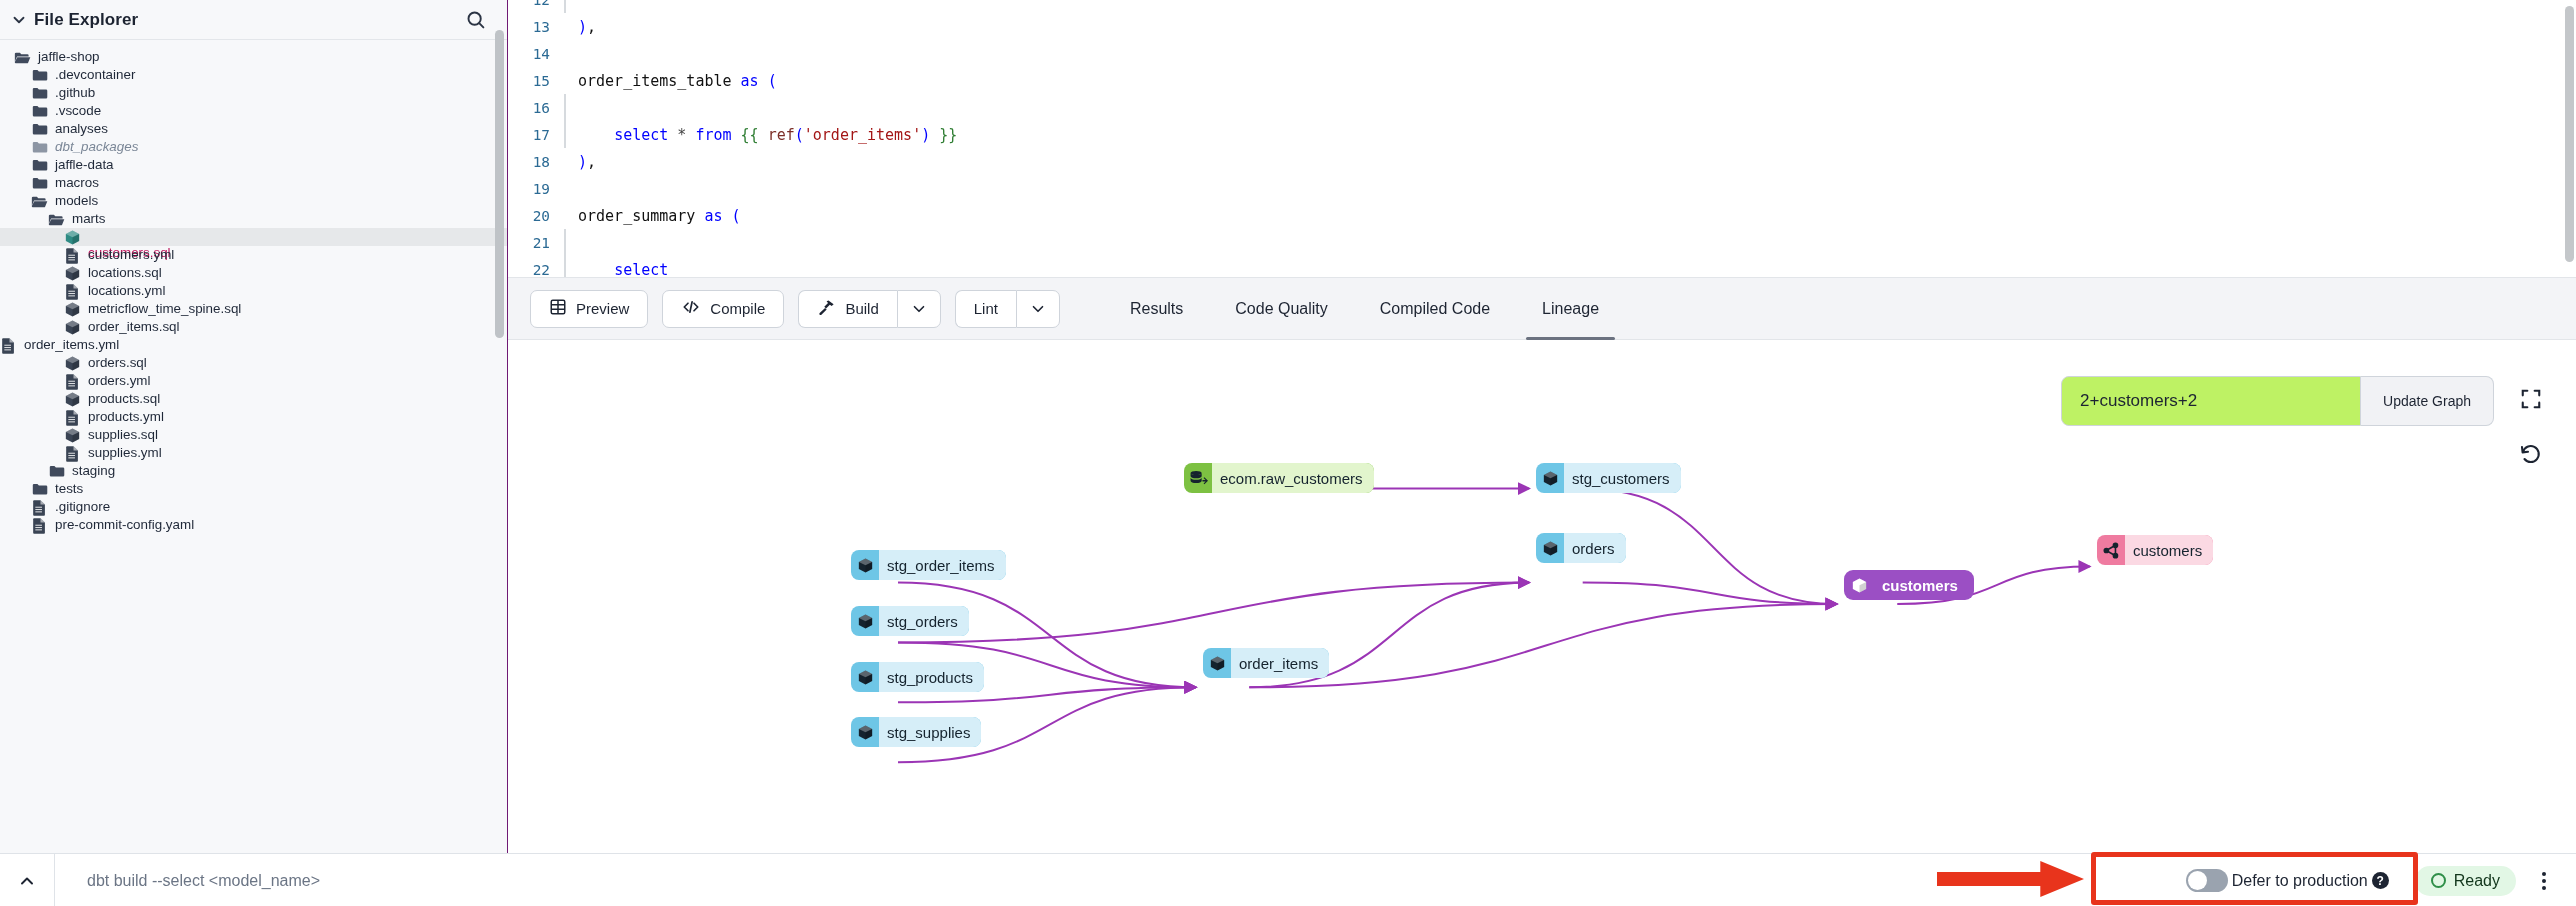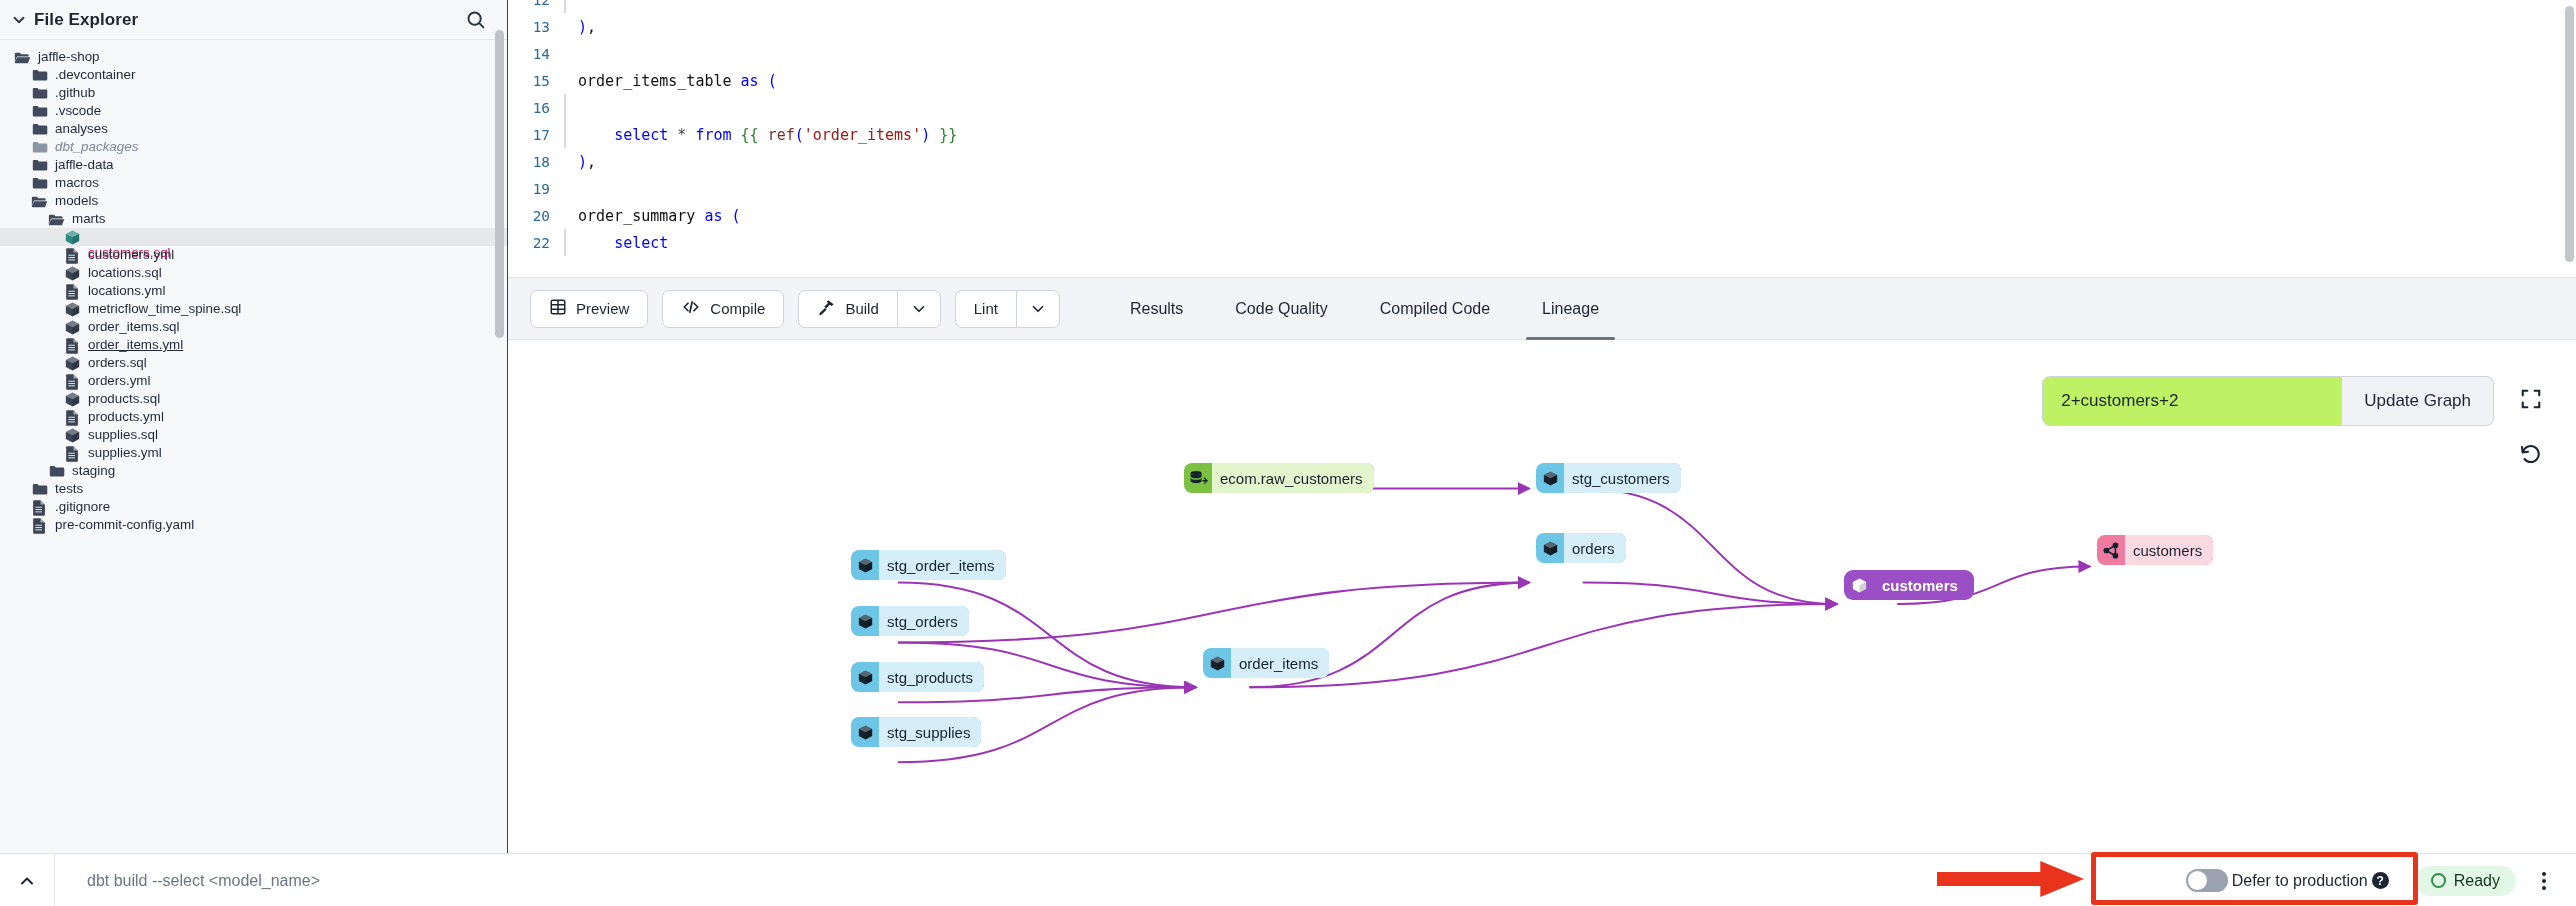--- a/index.html
+++ b/index.html
@@ -542,6 +542,11 @@
               <div class="gutter">20</div>
               <div class="indent-spacer"></div>
               <div class="code-text">order_summary <span class="kw">as</span> <span class="kw">(</span></div>
+            </div>
+            <div class="code-line">
+              <div class="gutter">21</div>
+              <div class="indent-guide"></div>
+              <div class="code-text"></div>
             </div>
             <div class="code-line">
               <div class="gutter">22</div>

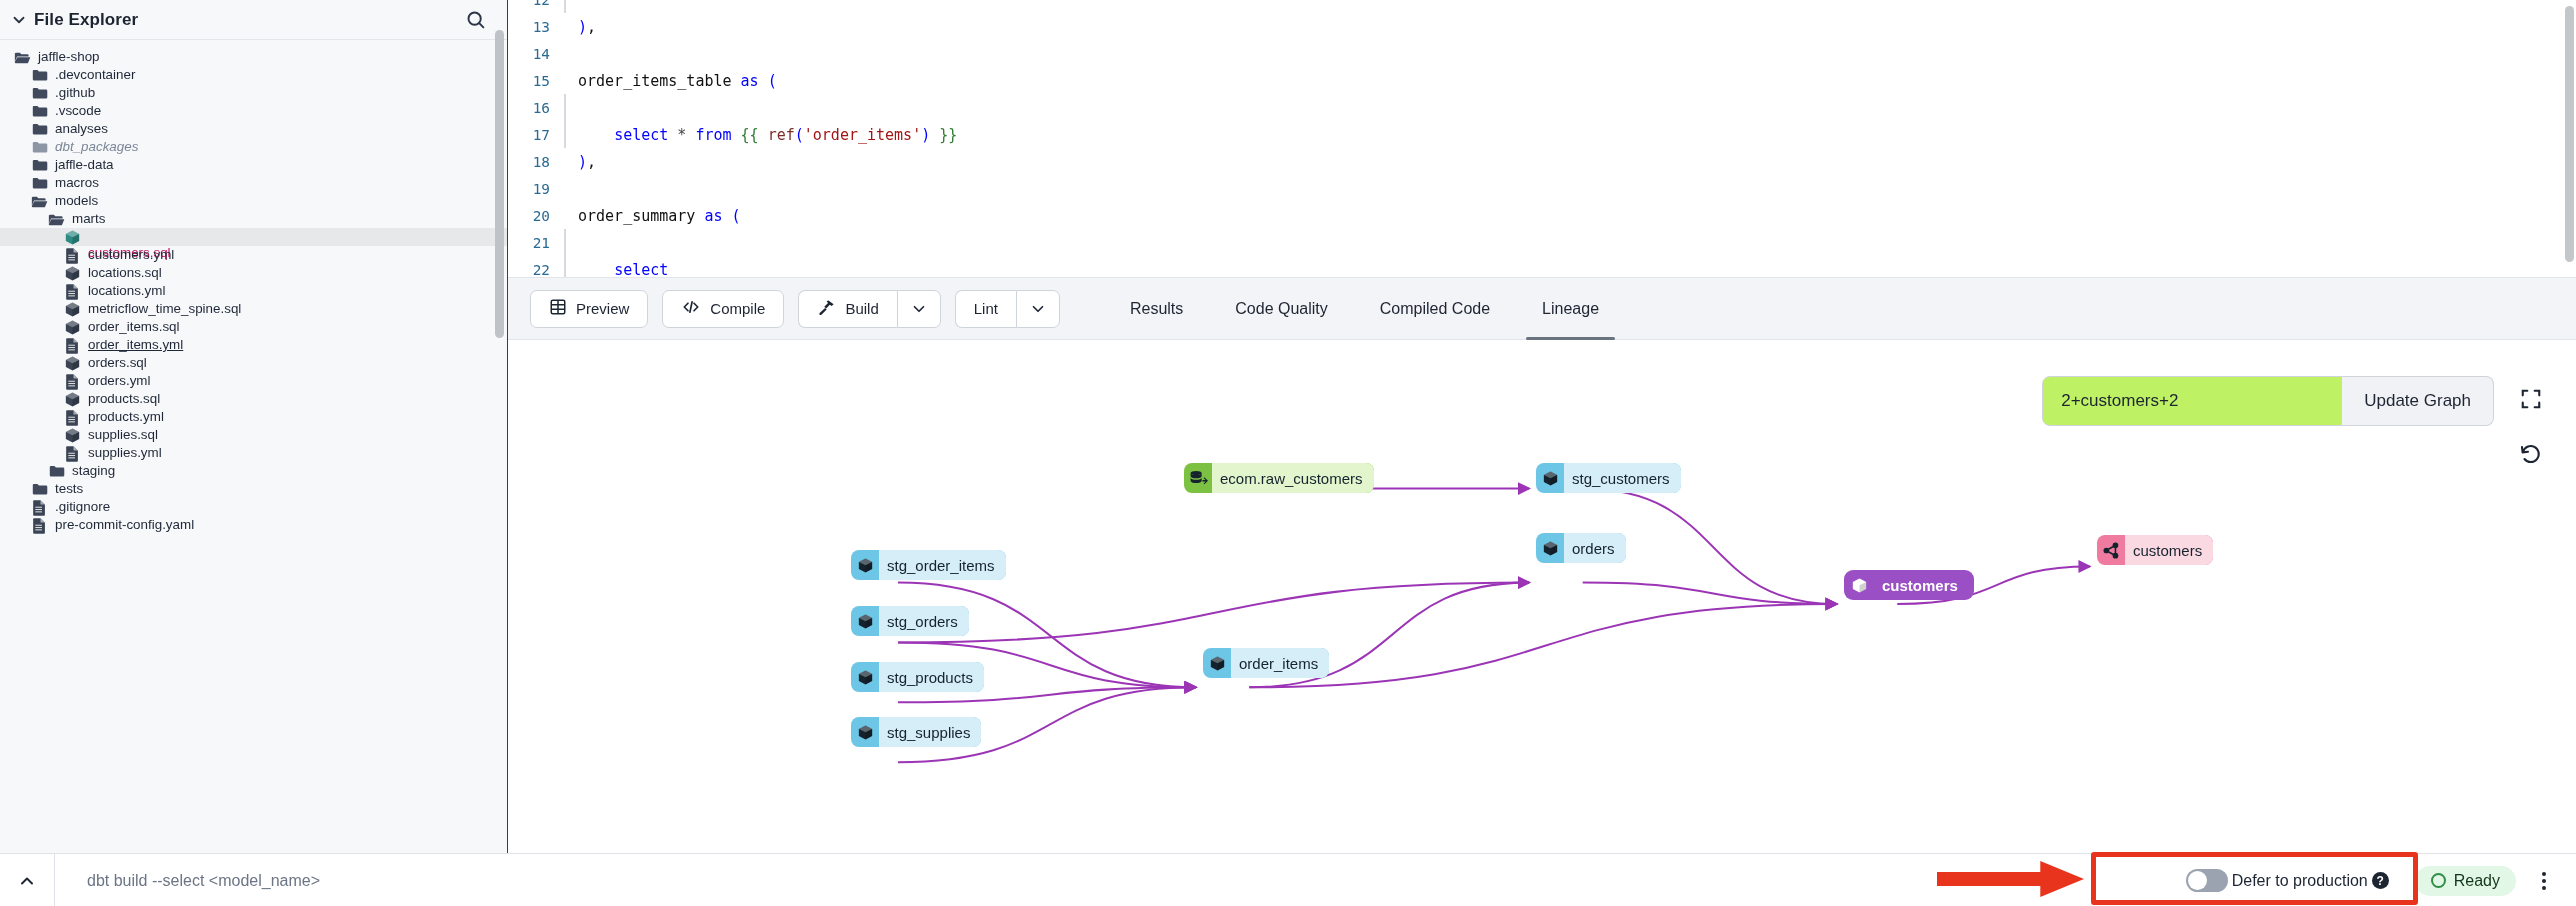--- a/index.html
+++ b/index.html
@@ -372,7 +372,7 @@
             </span>
             <span class="tree-label">order_items.sql</span>
           </div>
-          <div class="tree-row" style="padding-left: 64px; height: 18px; text-decoration: underline;">
+          <div class="tree-row" style="height: 18px;">
             <span class="tree-icon">
               <svg width="15" height="17" viewBox="0 0 18 22">
                 <path d="M2 1.6h8.3L16 7.2v13.2a1.2 1.2 0 0 1-1.2 1.2H2A1.2 1.2 0 0 1 .8 20.4V2.8A1.2 1.2 0 0 1 2 1.6Z" fill="#3a4454"></path>

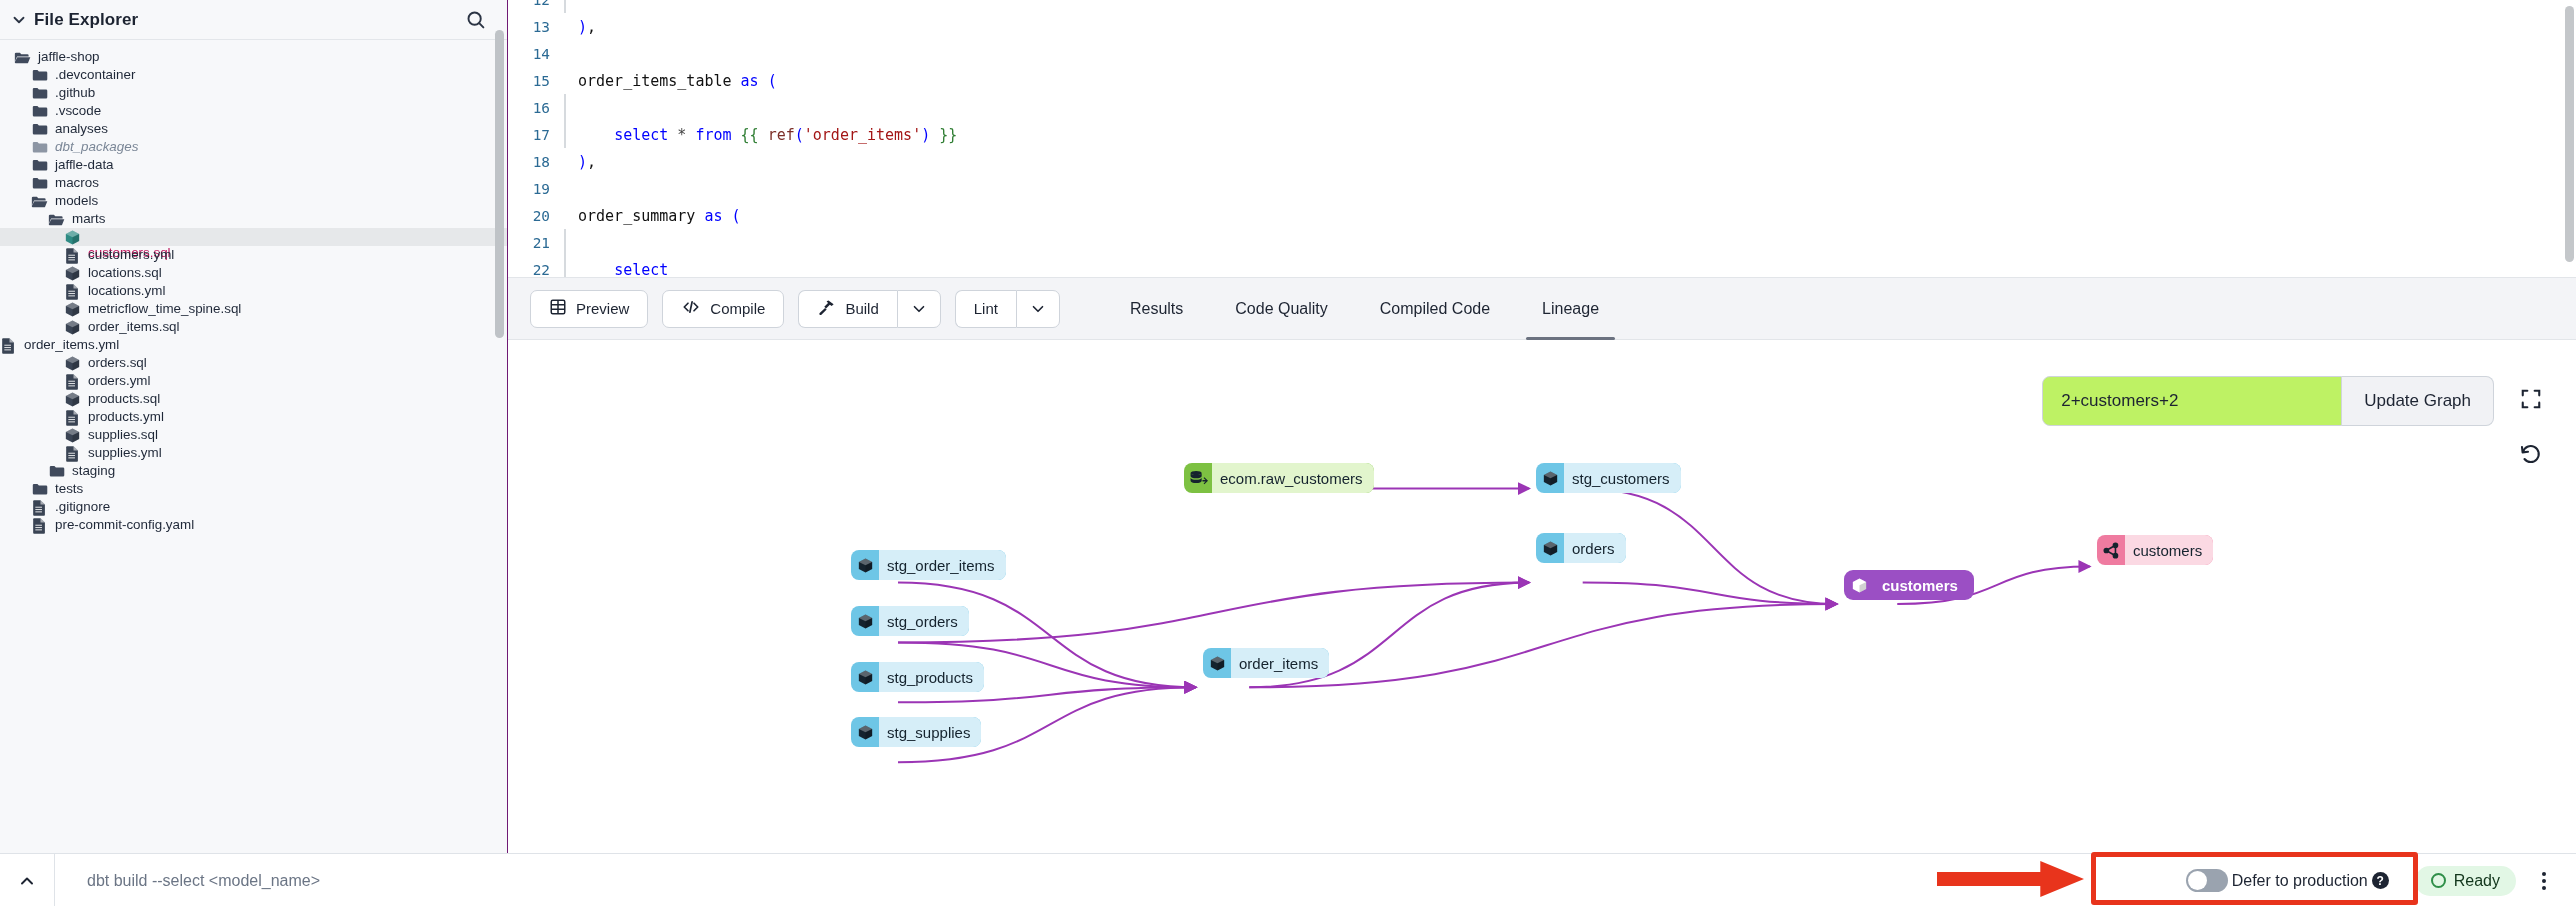--- a/index.html
+++ b/index.html
@@ -130,7 +130,7 @@
   .update-btn {
     height: 50px; background: #f1f2f5; border: 1px solid #cfd4db; border-left: none;
     border-radius: 0 8px 8px 0; display: flex; align-items: center; padding: 0 22px;
-    font-size: 17px; color: #1d2432; cursor: pointer;
+    font-size: 14px; color: #1d2432; cursor: pointer;
   }
   .graph-icons { display: flex; flex-direction: column; align-items: center; gap: 22px; padding-top: 6px; }
   .gicon { width: 34px; height: 34px; display: flex; align-items: center; justify-content: center;

